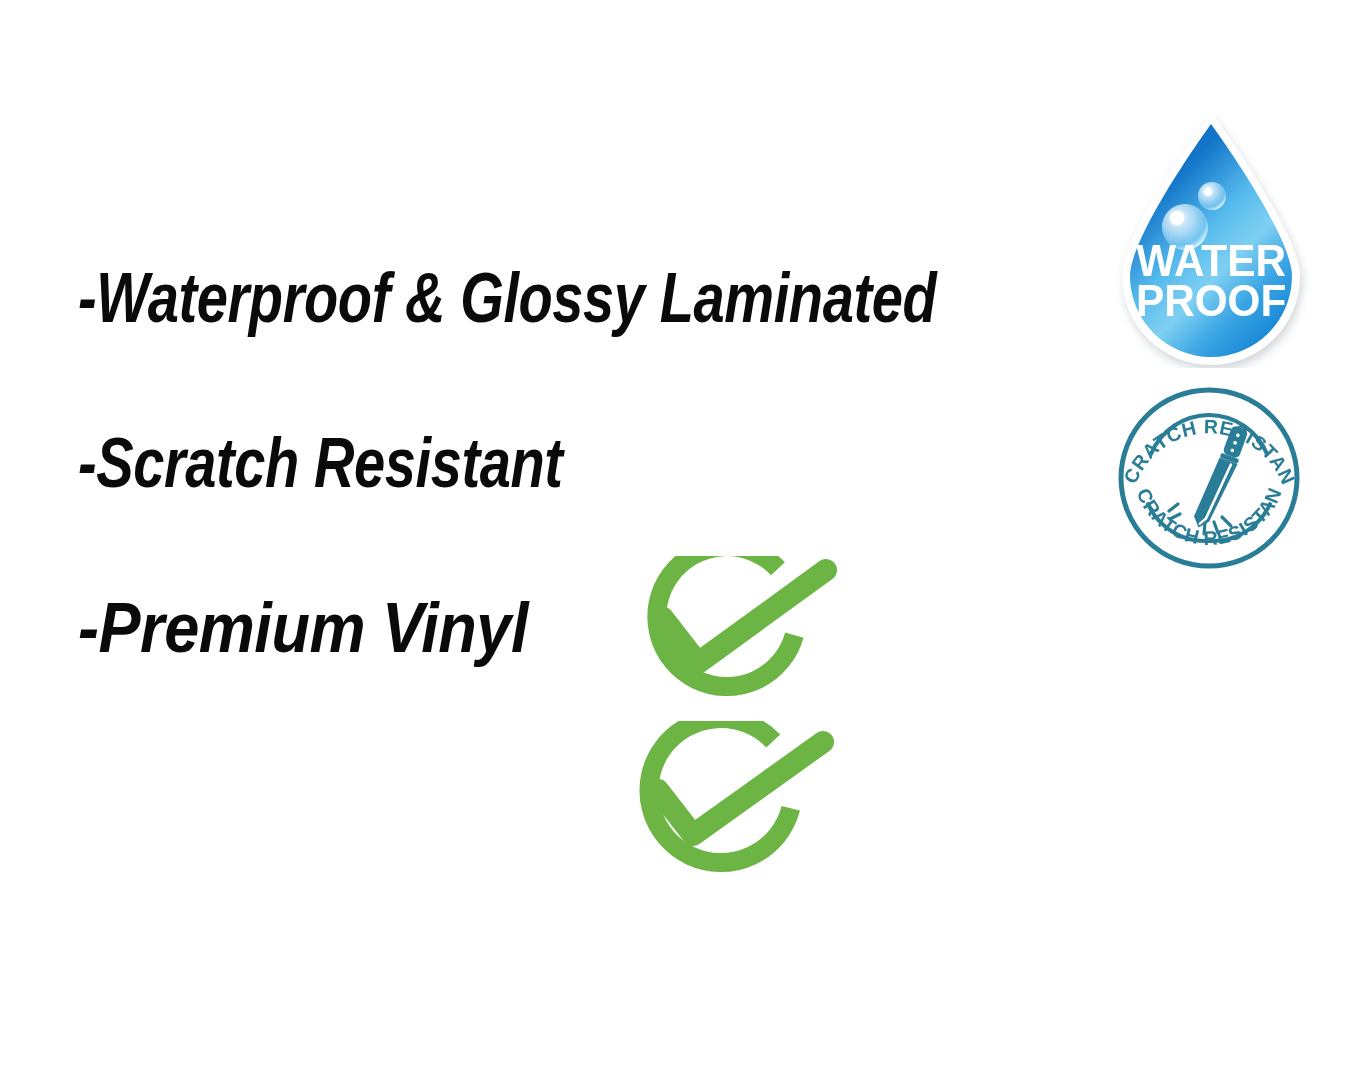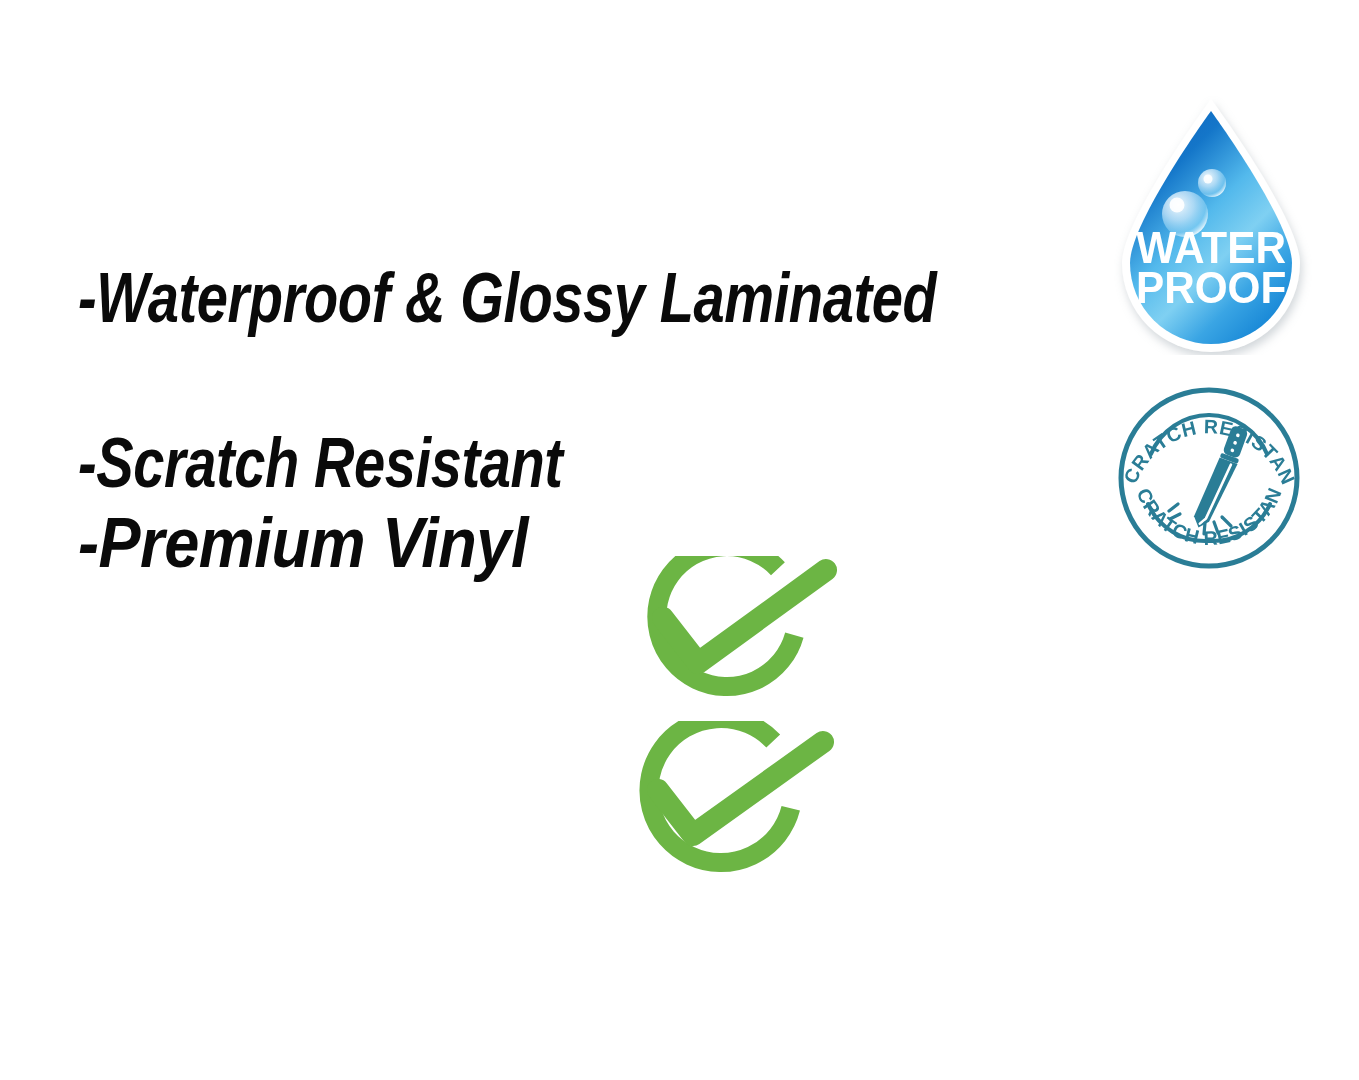--- a/index.html
+++ b/index.html
@@ -66,7 +66,7 @@
   .waterproof-badge {
     position: absolute;
     left: 1104px;
-    top: 95px;
+    top: 108px;
   }
 
   

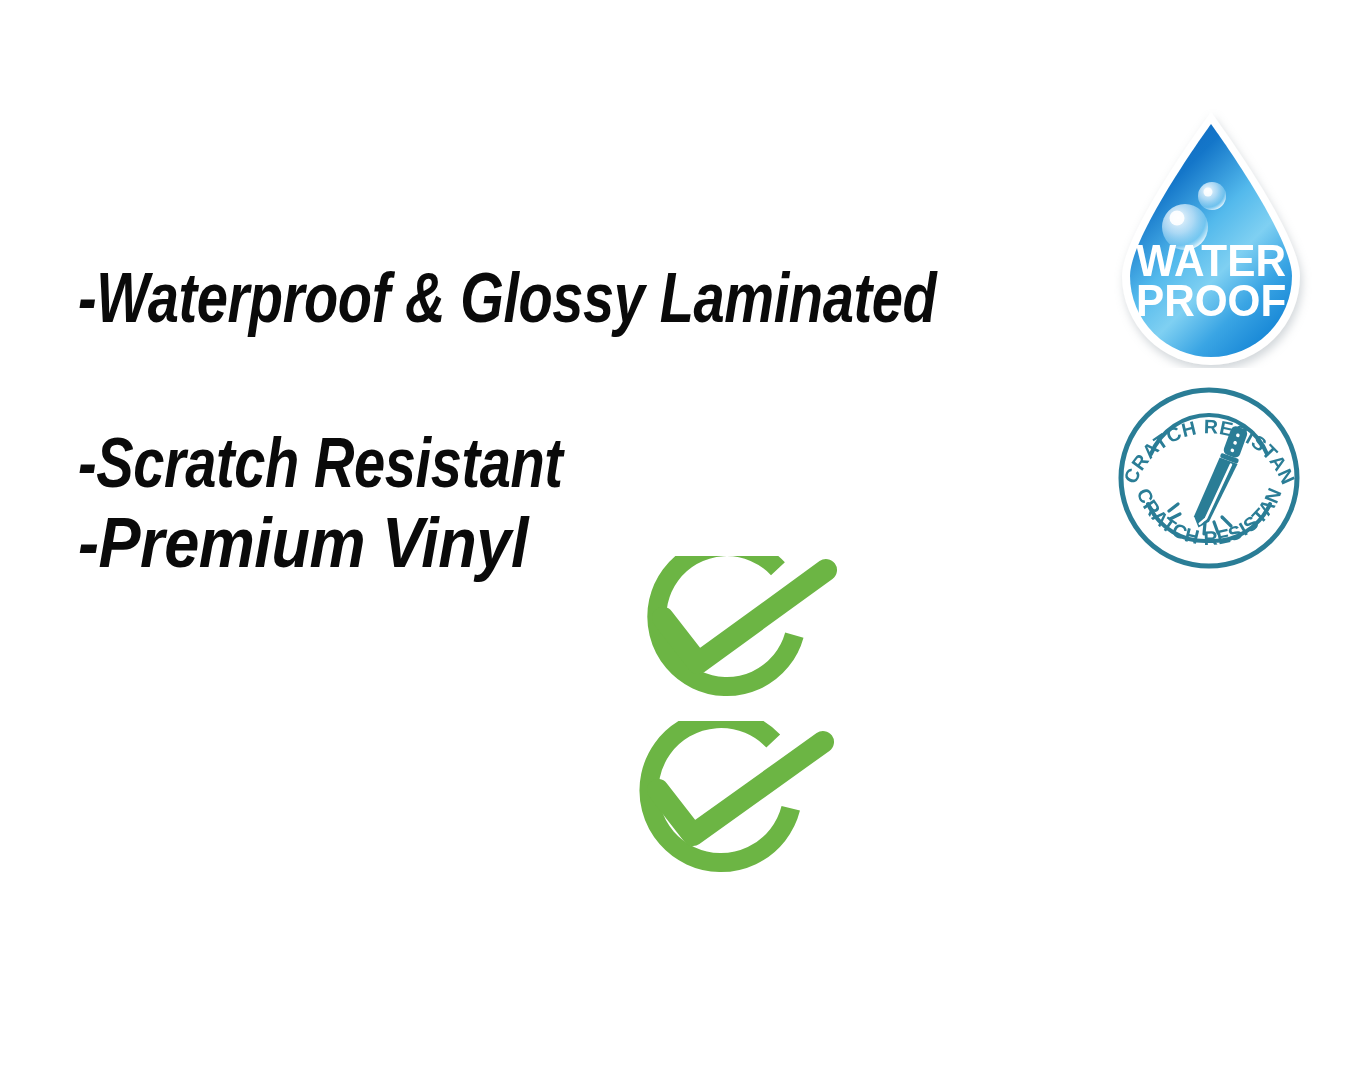--- a/index.html
+++ b/index.html
@@ -40,7 +40,7 @@
     align-items: center;
   }
   .feature-line.gap-1 { margin-bottom: 85px; }
-  .feature-line.gap-2 { }
+  .feature-line.gap-2 { margin-bottom: 85px; }
   .feature-line.gap-3 { margin-bottom: 85px; }
 
   

